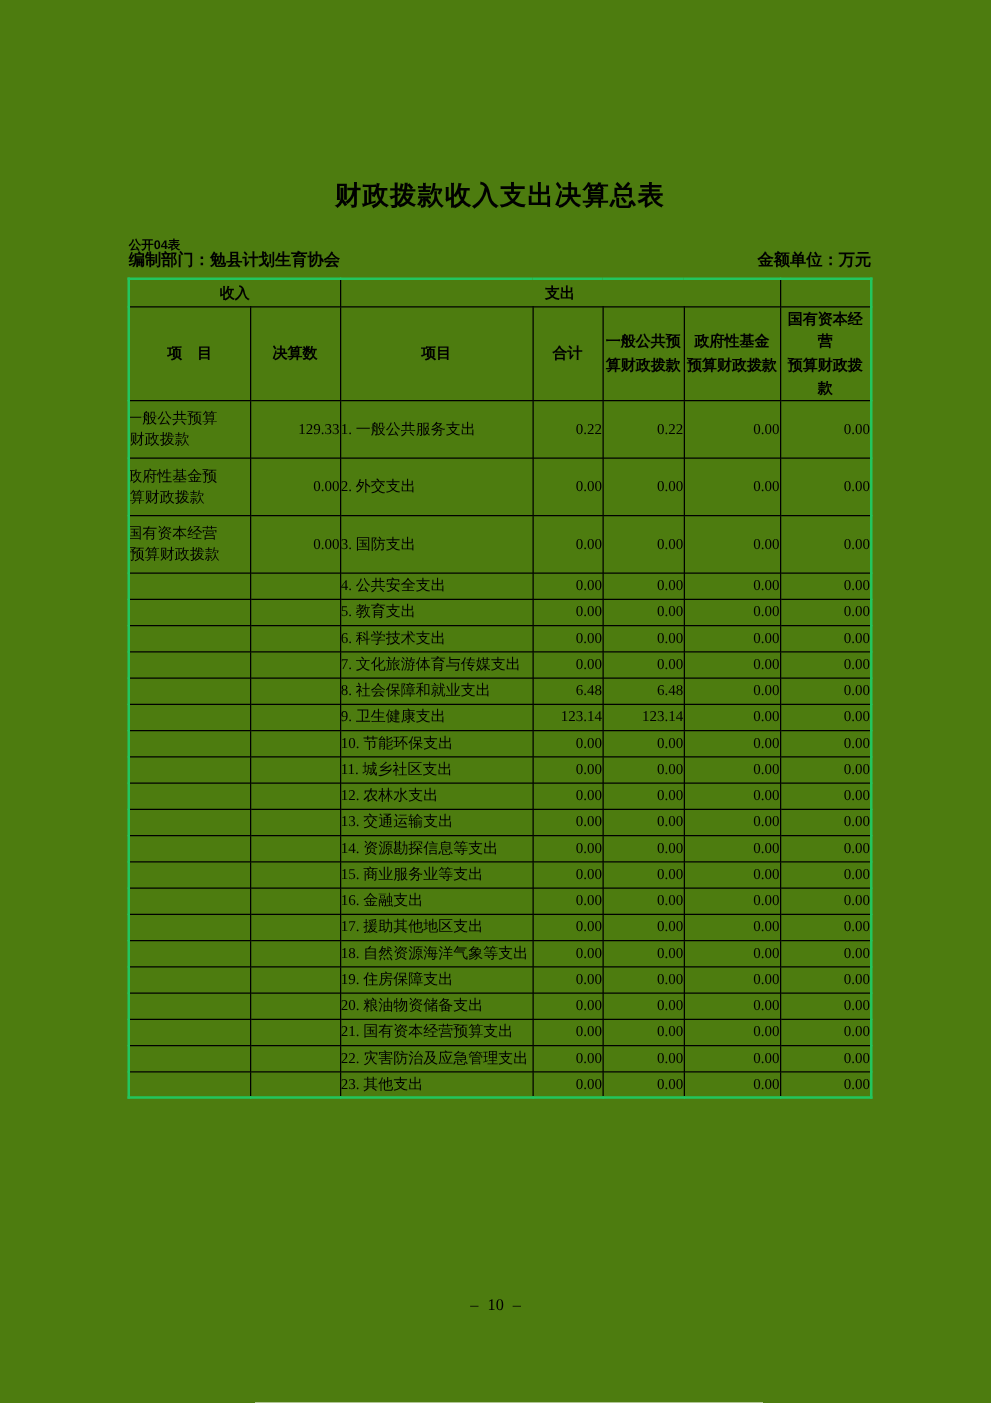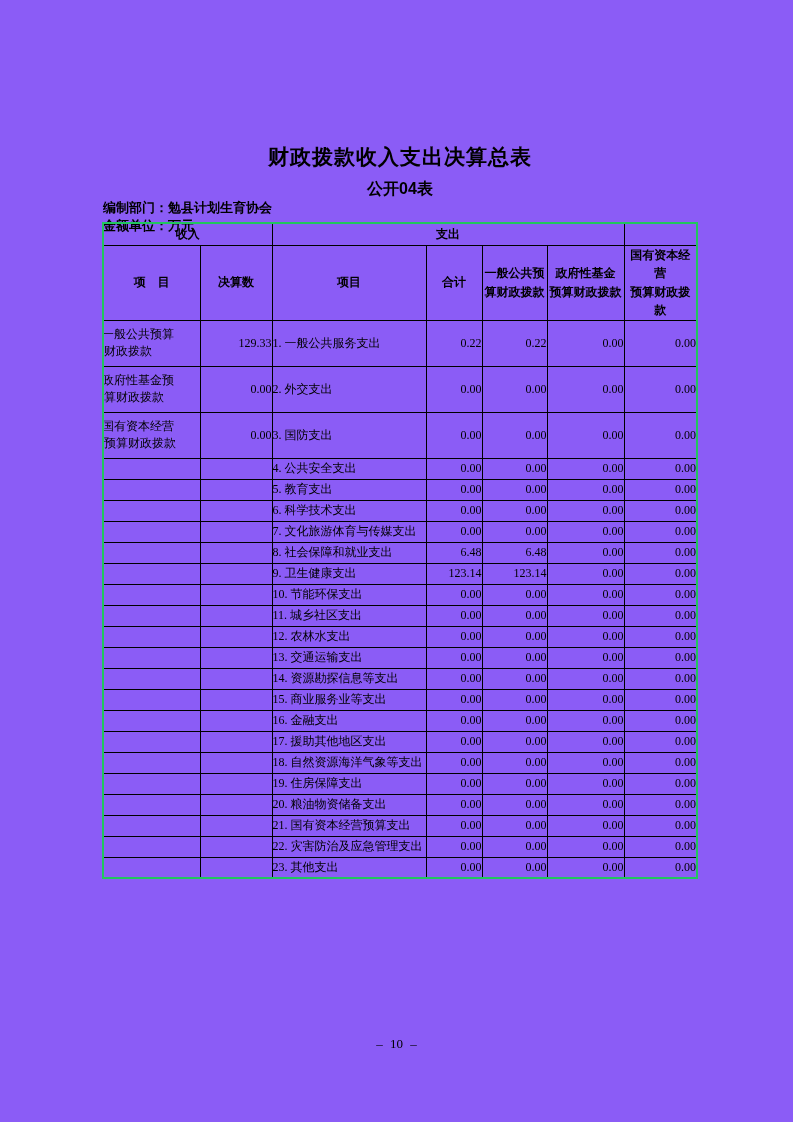--- a/index.html
+++ b/index.html
@@ -7,7 +7,7 @@
     position: relative;
     width: 793px;
     height: 1122px;
-    background: #8b5cf6;
+    background: #4d7c0f;
     color: #000000;
     font-family: "Liberation Serif", serif;
     overflow: hidden;

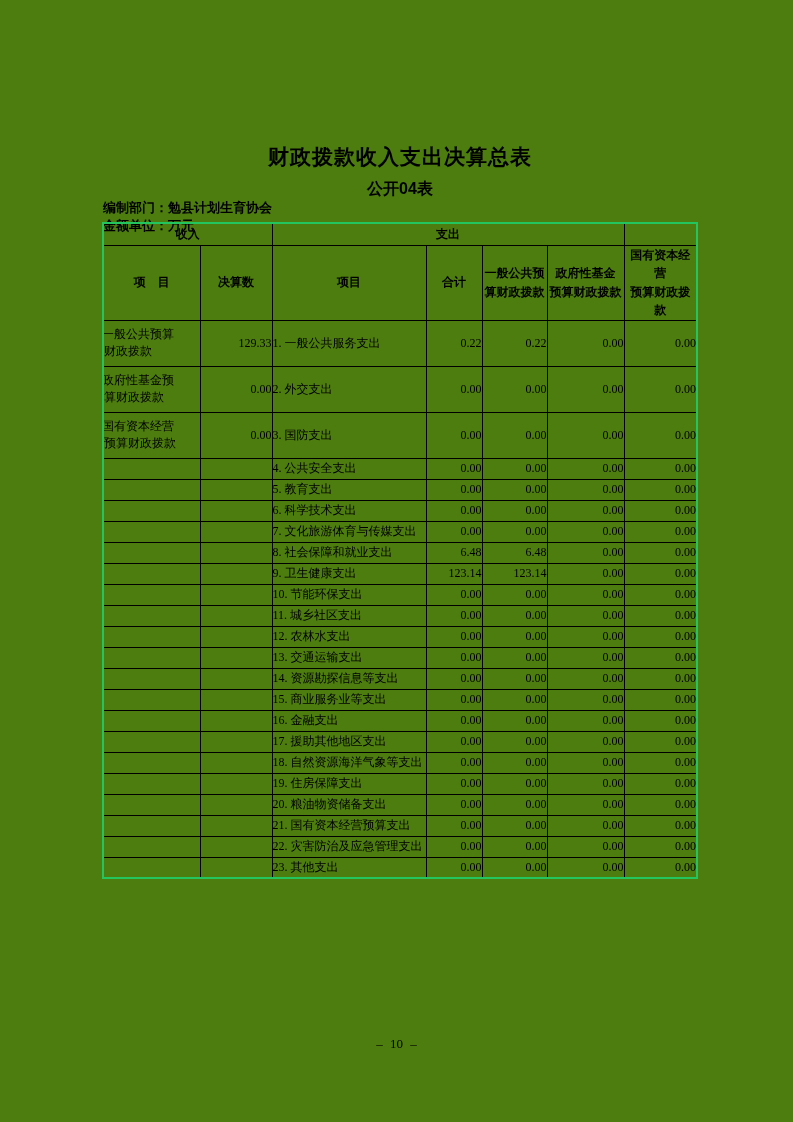--- a/index.html
+++ b/index.html
@@ -26,13 +26,13 @@
   }
   .table-code {
     position: absolute;
-    top: 179px;
+    top: 189px;
     left: 103px;
     width: 594px;
-    text-align: center;
+    text-align: left;
     font-family: "Liberation Sans", sans-serif;
     font-weight: bold;
-    font-size: 16px;
+    font-size: 10px;
   }
   .meta-row {
     position: absolute;

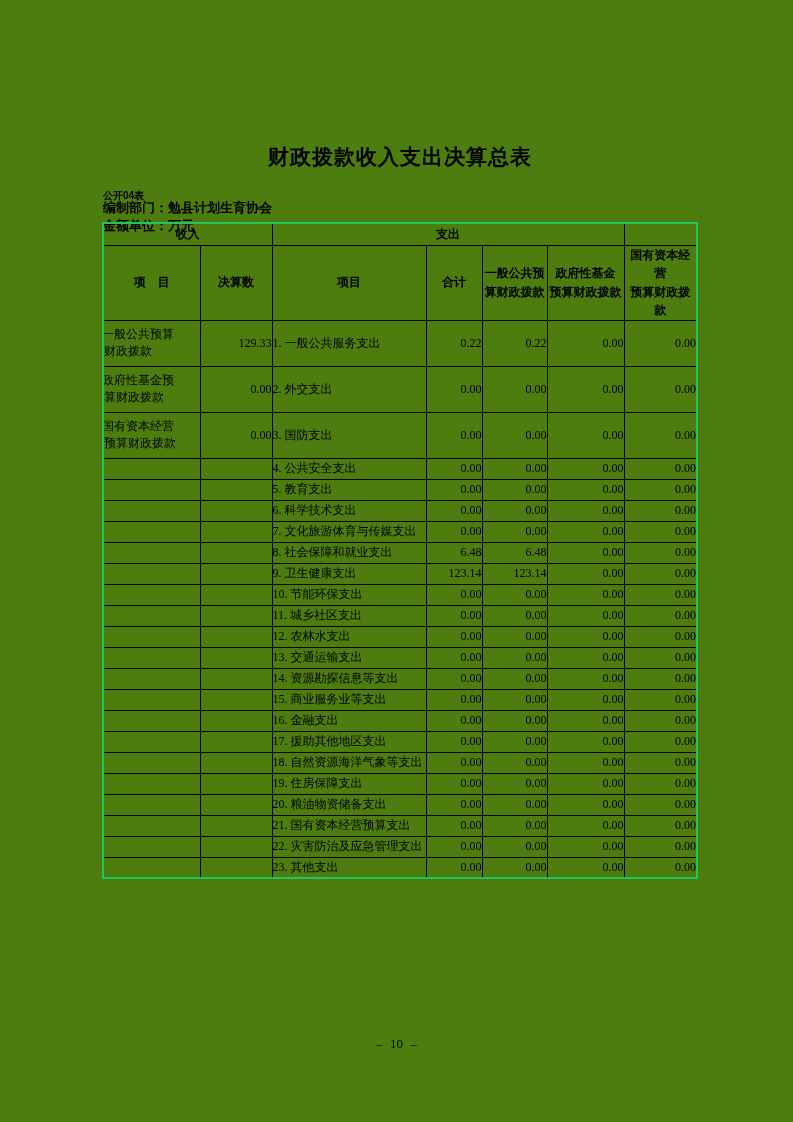--- a/index.html
+++ b/index.html
@@ -44,7 +44,6 @@
     font-family: "Liberation Sans", sans-serif;
     font-weight: bold;
     font-size: 13px;
-    flex-direction: column;
   }
   table.fiscal {
     position: absolute;

